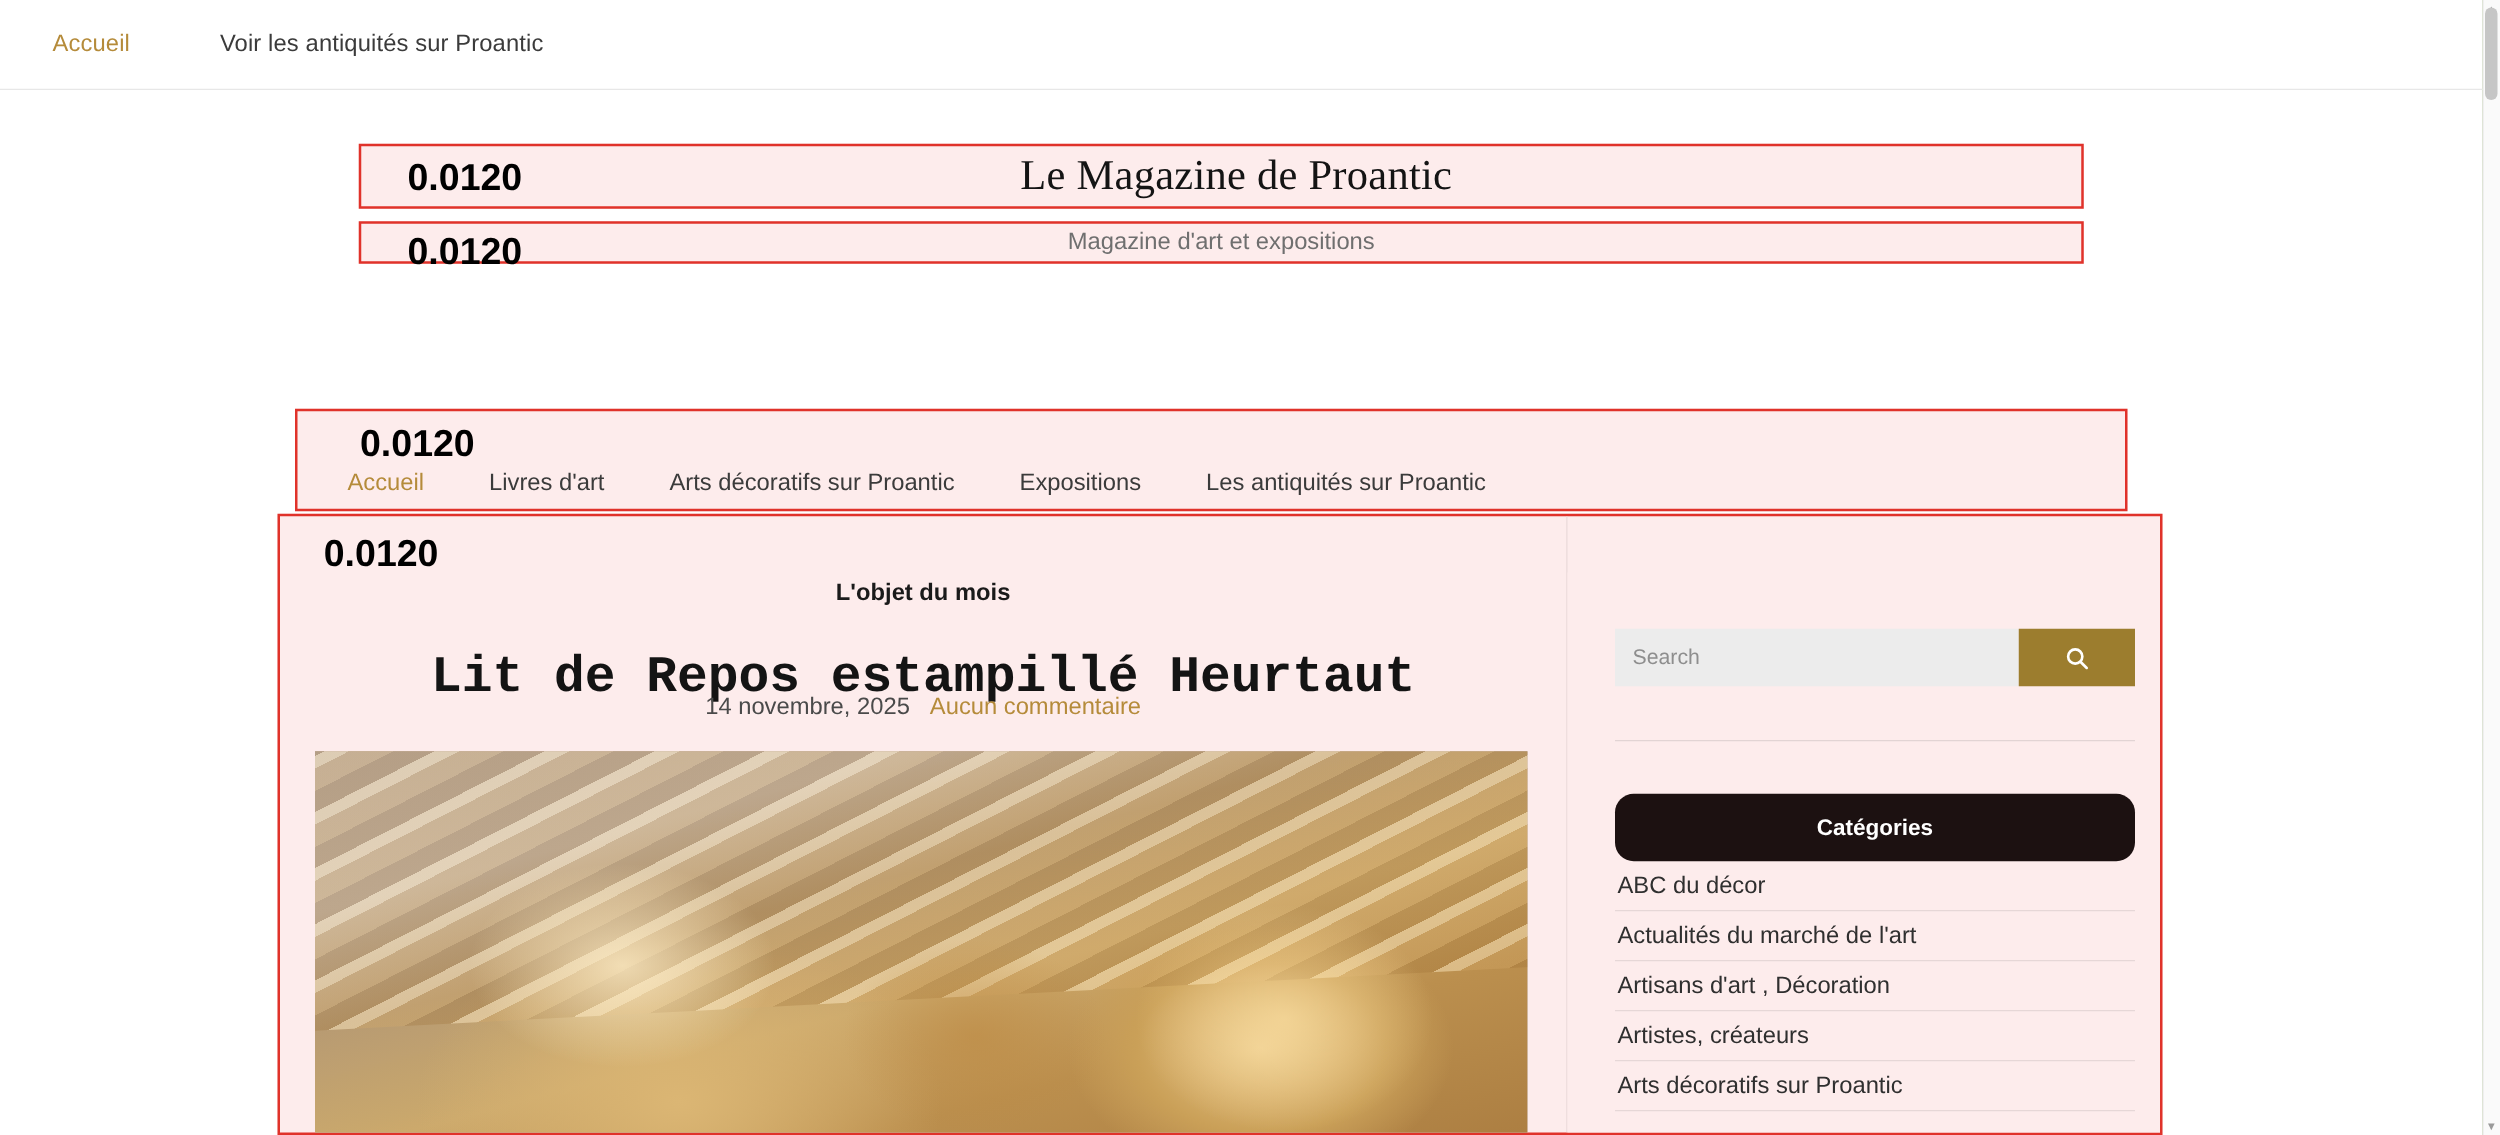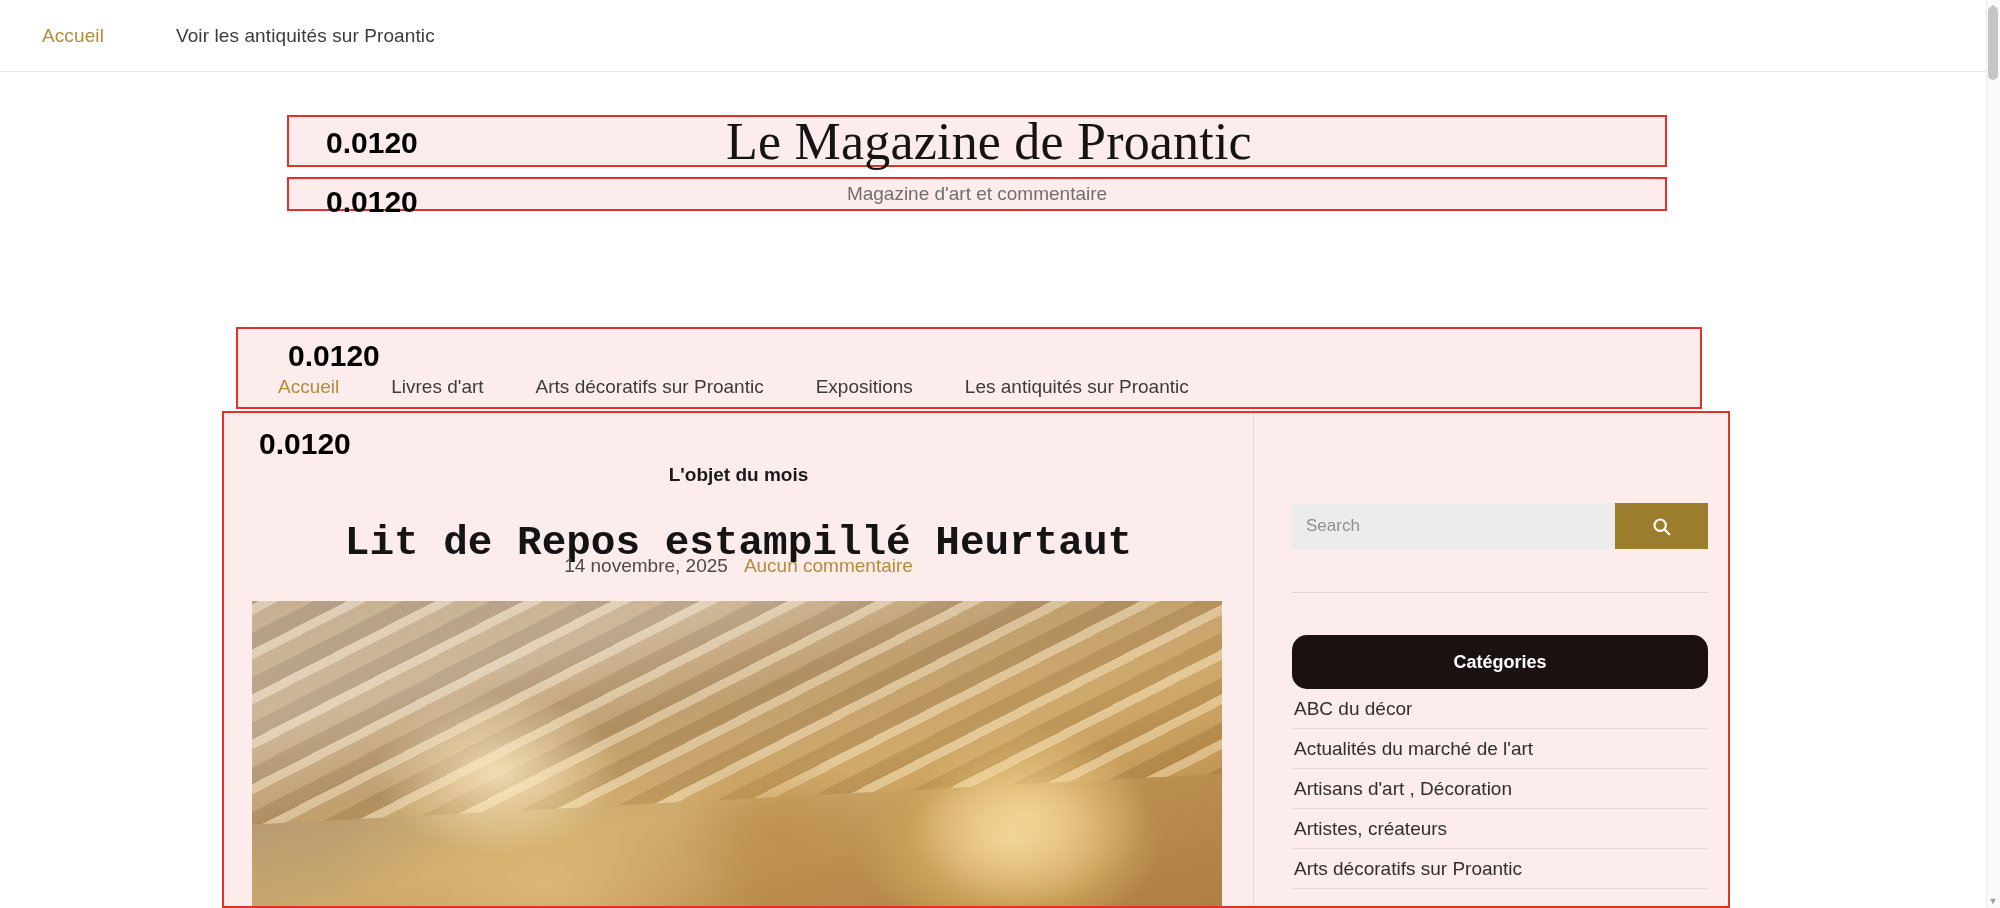--- a/index.html
+++ b/index.html
@@ -66,7 +66,7 @@
   }
   .masthead .site-title {
     font-family: "Liberation Serif", serif;
-    font-size: 52px;
+    font-size: 34px;
     color: #141414;
     letter-spacing: 0.2px;
     margin-left: 24px;

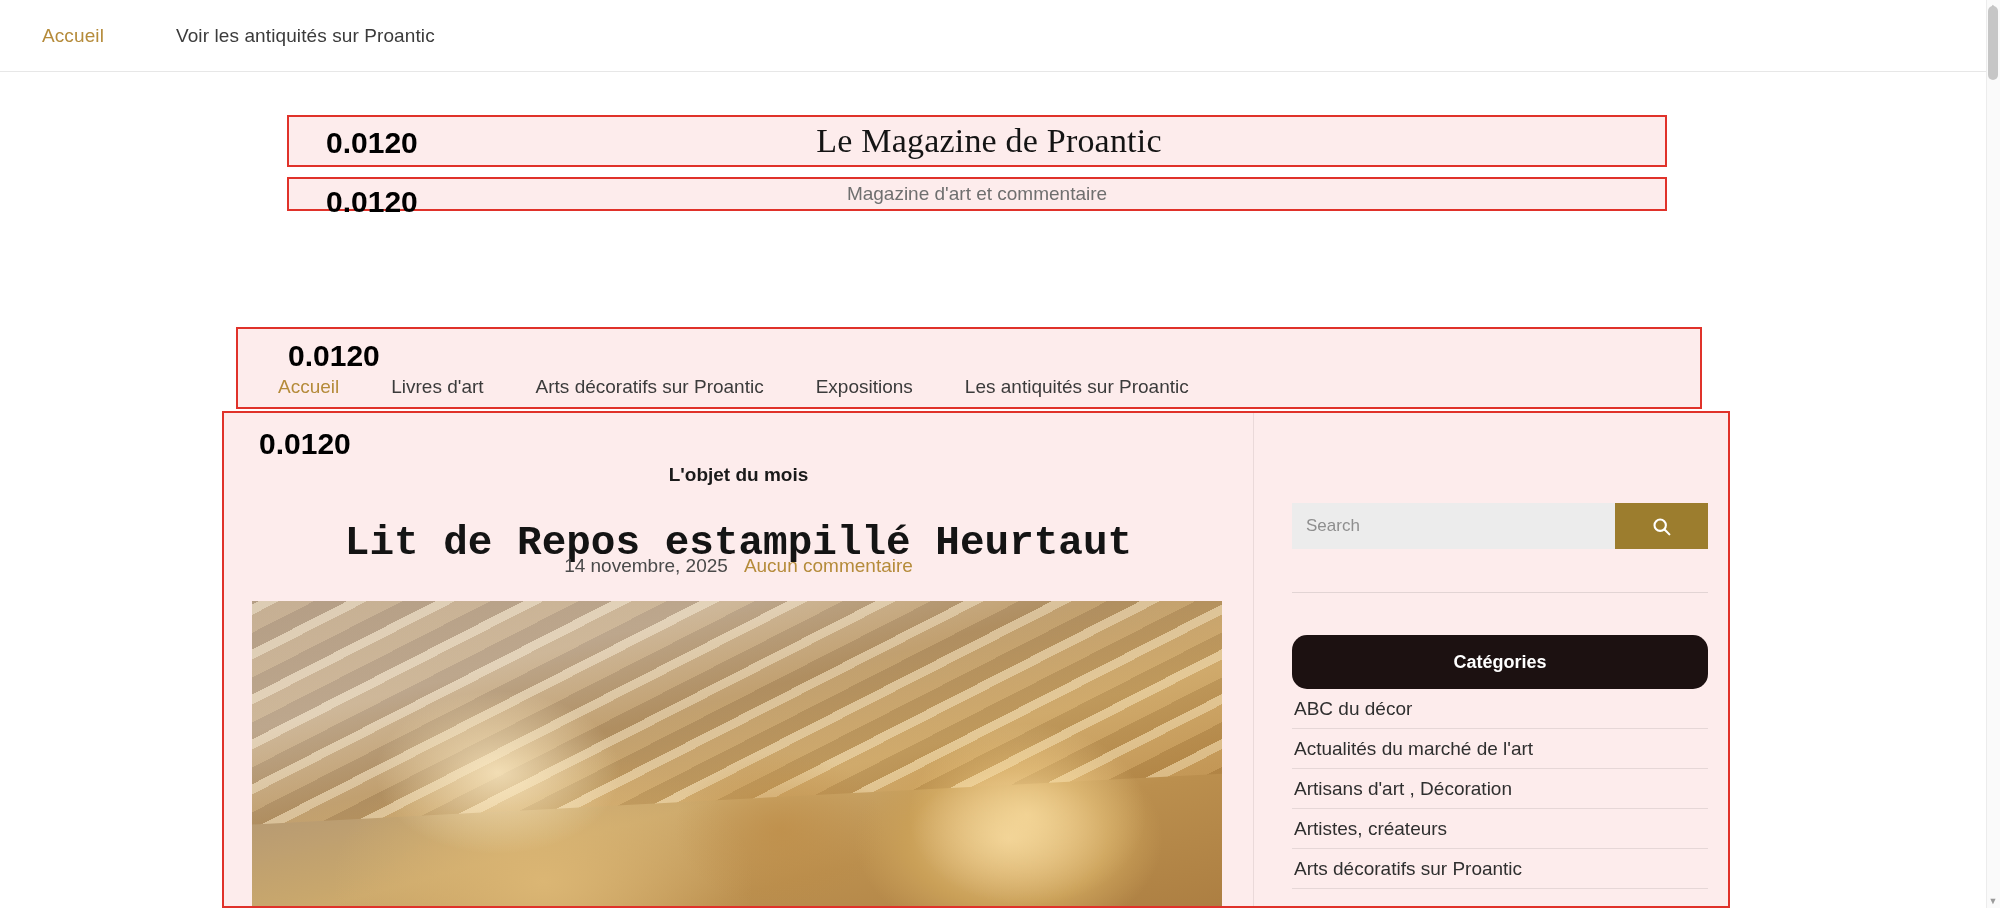--- a/index.html
+++ b/index.html
@@ -369,7 +369,7 @@
 
     <div class="tagline">
       <span class="badge">0.0120</span>
-      <span class="text">Magazine d'art et commentaire</span>
+      <span class="text">Magazine d'art et expositions</span>
     </div>
 
     <div class="navstrip">

